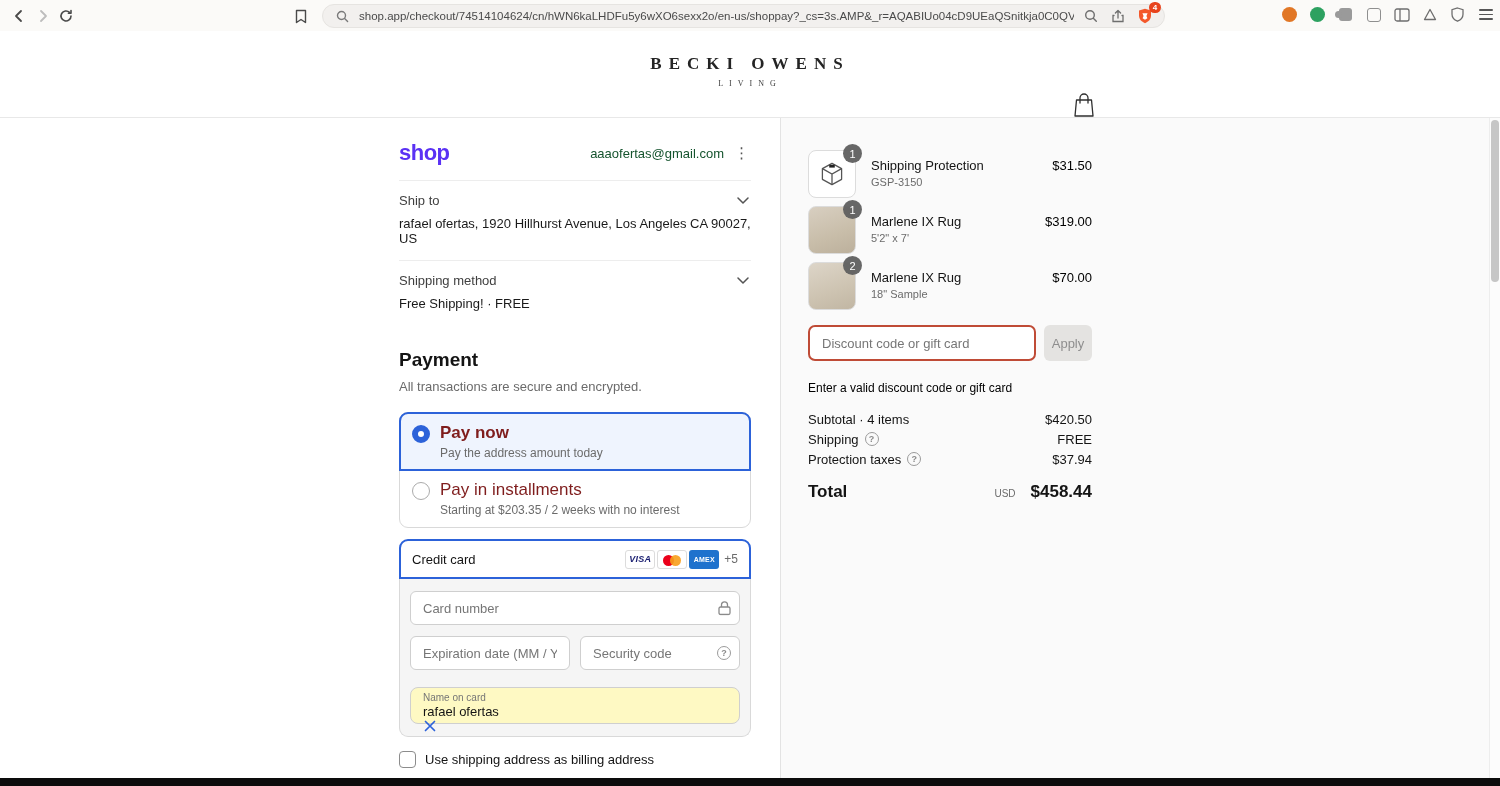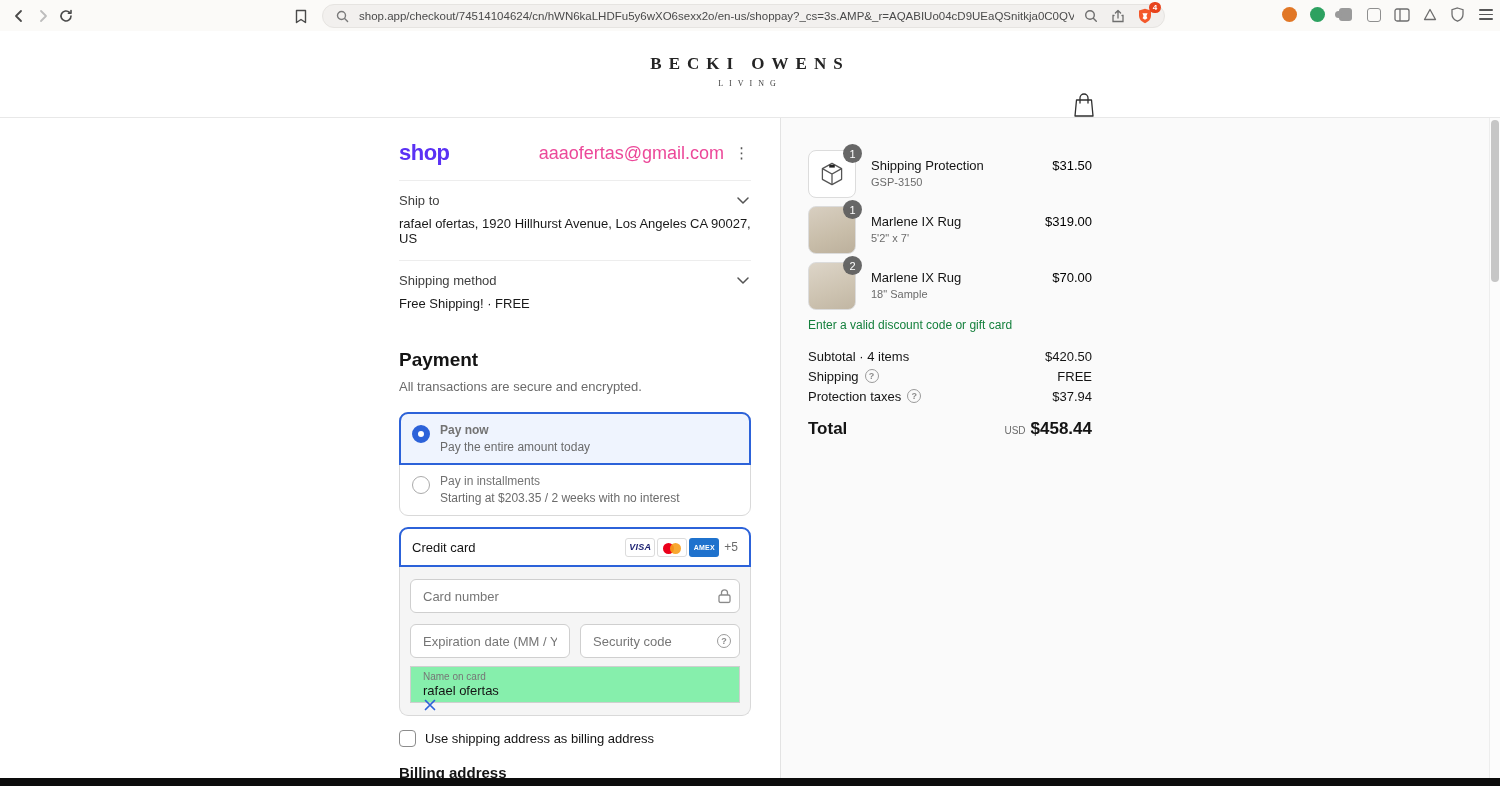--- a/index.html
+++ b/index.html
@@ -38,7 +38,7 @@
 .shop-row{display:flex;justify-content:space-between;align-items:center;padding:22px 0 14px}
 .shop-logo{font-size:22px;font-weight:700;color:#5a31f4;letter-spacing:-.5px}
 .email-wrap{display:flex;align-items:center;gap:8px}
-.email{font-size:18px;color:#ec4899}
+.email{font-size:13px;color:#14532d}
 .kebab{cursor:pointer;padding:0 2px}
 .kebab::after{content:"⋮";font-size:15px;color:#555}
 .section{padding:12px 0 14px}

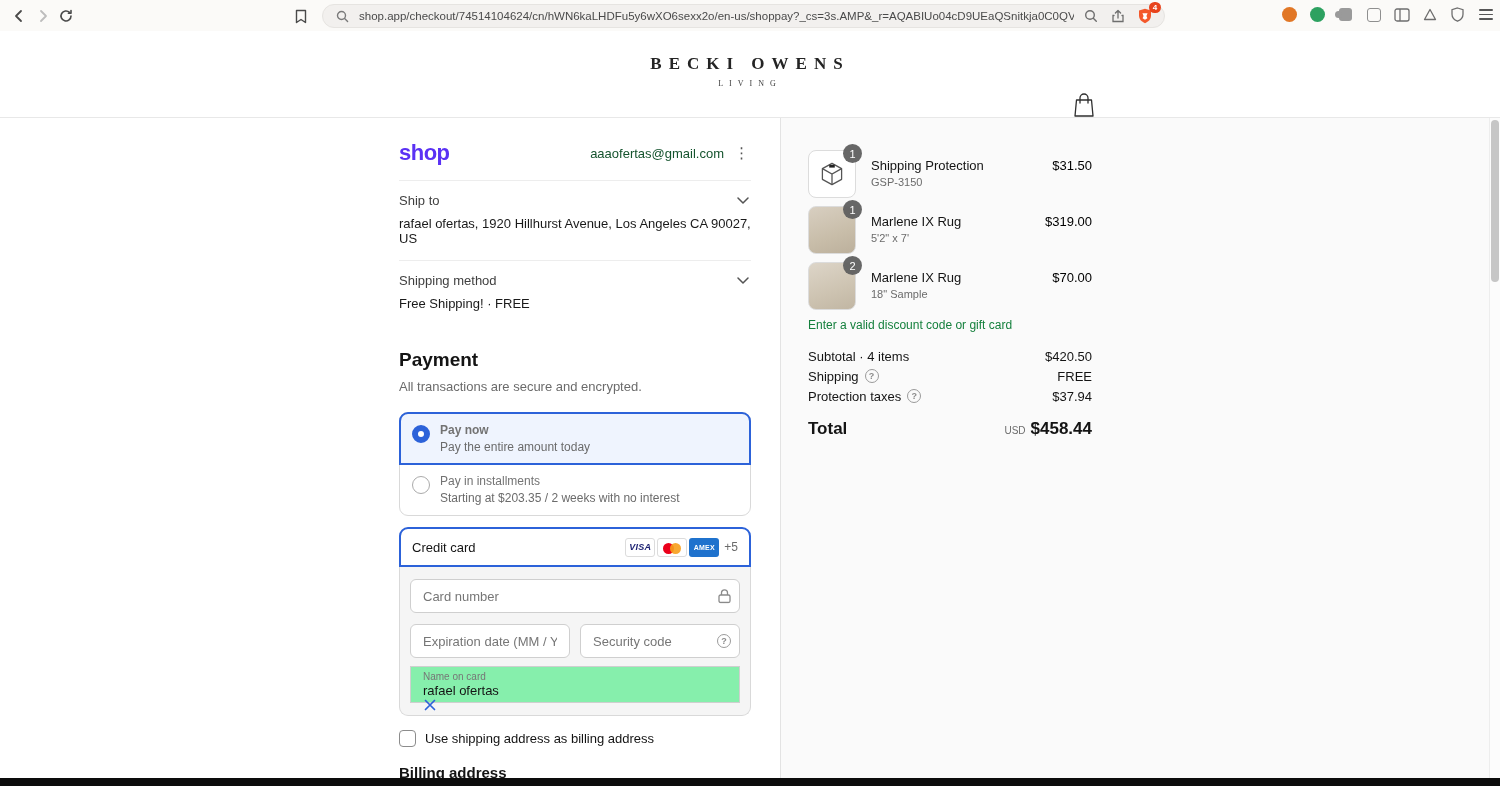--- a/index.html
+++ b/index.html
@@ -378,6 +378,10 @@
         <div class="item-price">$70.00</div>
       </div>
 
+      <div class="discount-row">
+        <input class="discount-input" type="text" placeholder="Discount code or gift card" style="">
+        <button class="apply-btn">Apply</button>
+      </div>
       <div class="discount-error">Enter a valid discount code or gift card</div>
 
       <div class="totals">

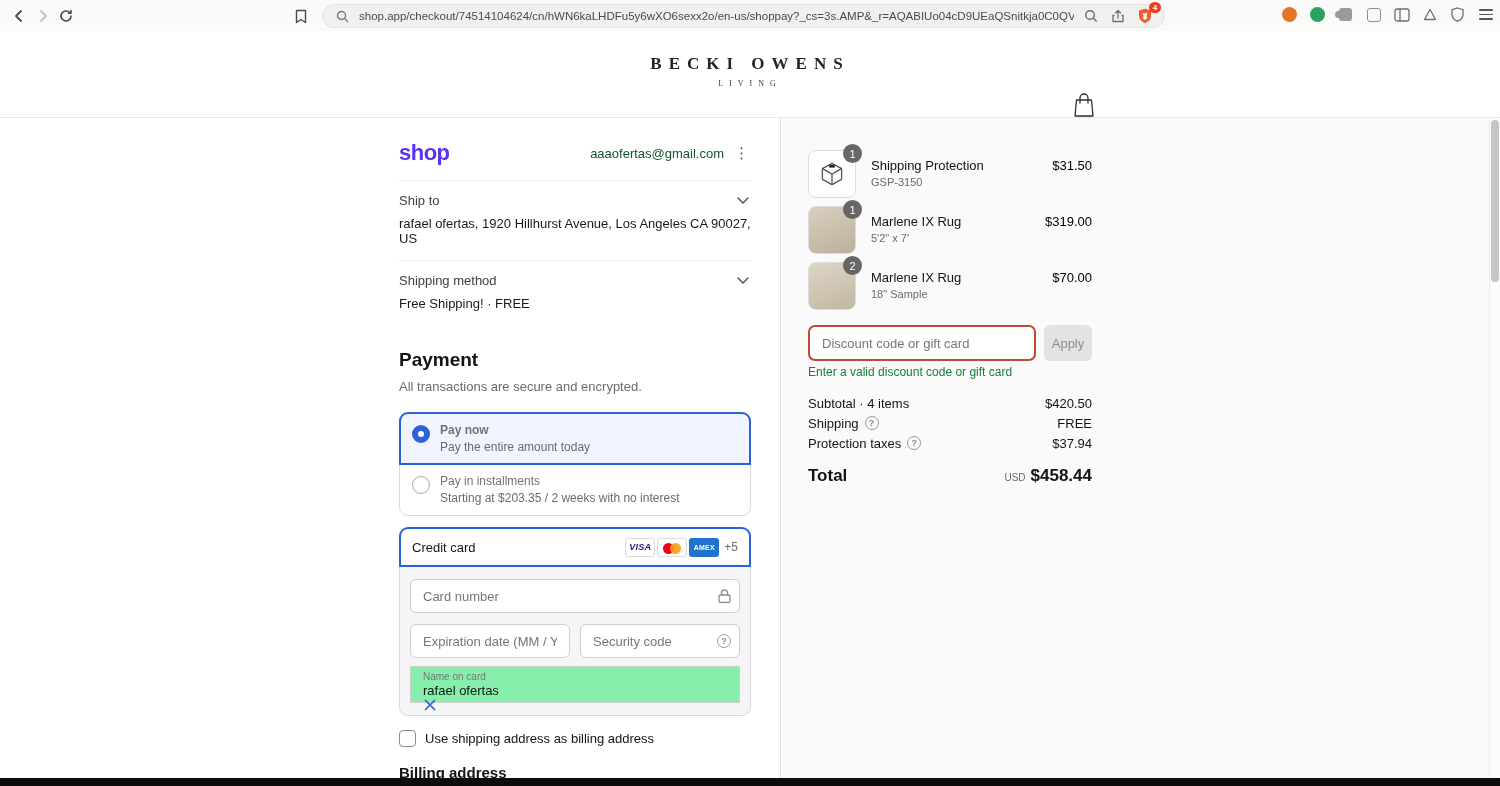--- a/index.html
+++ b/index.html
@@ -102,7 +102,7 @@
 .discount-input{flex:1;height:36px;border:2px solid #bf4b36;border-radius:7px;background:#fff;font-family:inherit;font-size:13px;padding:0 12px;color:#1a1a1a;outline:none}
 .discount-input::placeholder{color:#767676}
 .apply-btn{width:48px;height:36px;border:none;border-radius:6px;background:#e4e3e1;color:#8e8e8e;font-family:inherit;font-size:13px;cursor:pointer}
-.discount-error{margin-top:4px;font-size:12px;color:#15803d}
+.discount-error{margin-top:20px;font-size:12px;color:#000000}
 .totals{margin-top:14px}
 .total-line{display:flex;justify-content:space-between;align-items:center;height:20px;font-size:13px;color:#141414}
 .total-line .lbl{display:flex;align-items:center;gap:6px}

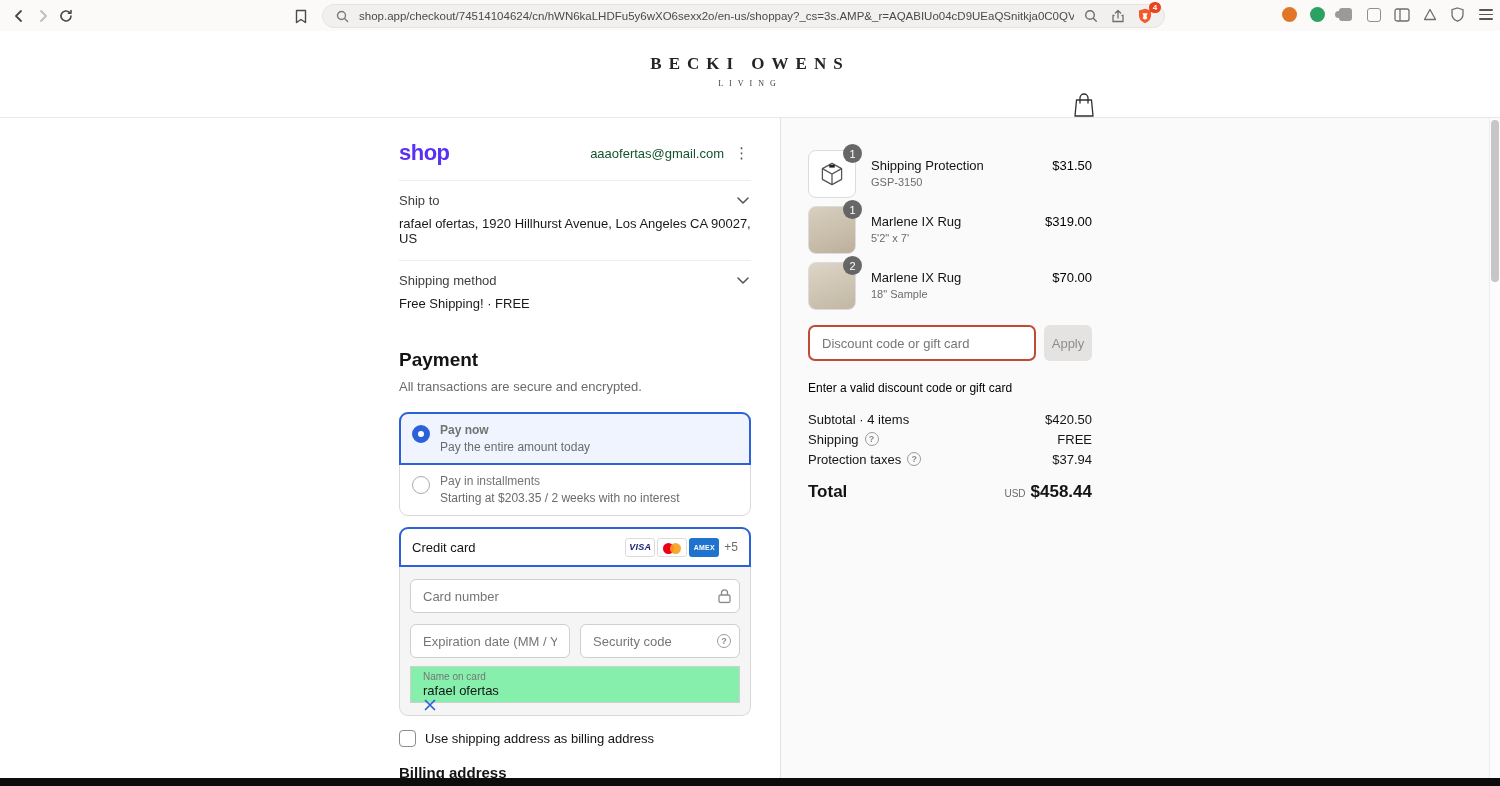--- a/index.html
+++ b/index.html
@@ -51,7 +51,7 @@
 .pay-option{display:flex;align-items:flex-start;gap:10px;padding:10px 12px;cursor:pointer}
 .pay-option.selected{margin:-1px;border:2px solid #2c62d9;border-radius:9px 9px 0 0;background:#eff4fe;padding:9px 11px}
 .pay-option .texts{flex:1}
-.opt-label{font-size:12px;color:#737373}
+.opt-label{font-size:17px;color:#7f1d1d}
 .selected .opt-label{font-weight:700}
 .opt-desc{font-size:12px;color:#6b6b6b;margin-top:3px}
 .radio{width:18px;height:18px;border-radius:50%;flex:0 0 auto;margin-top:2px}

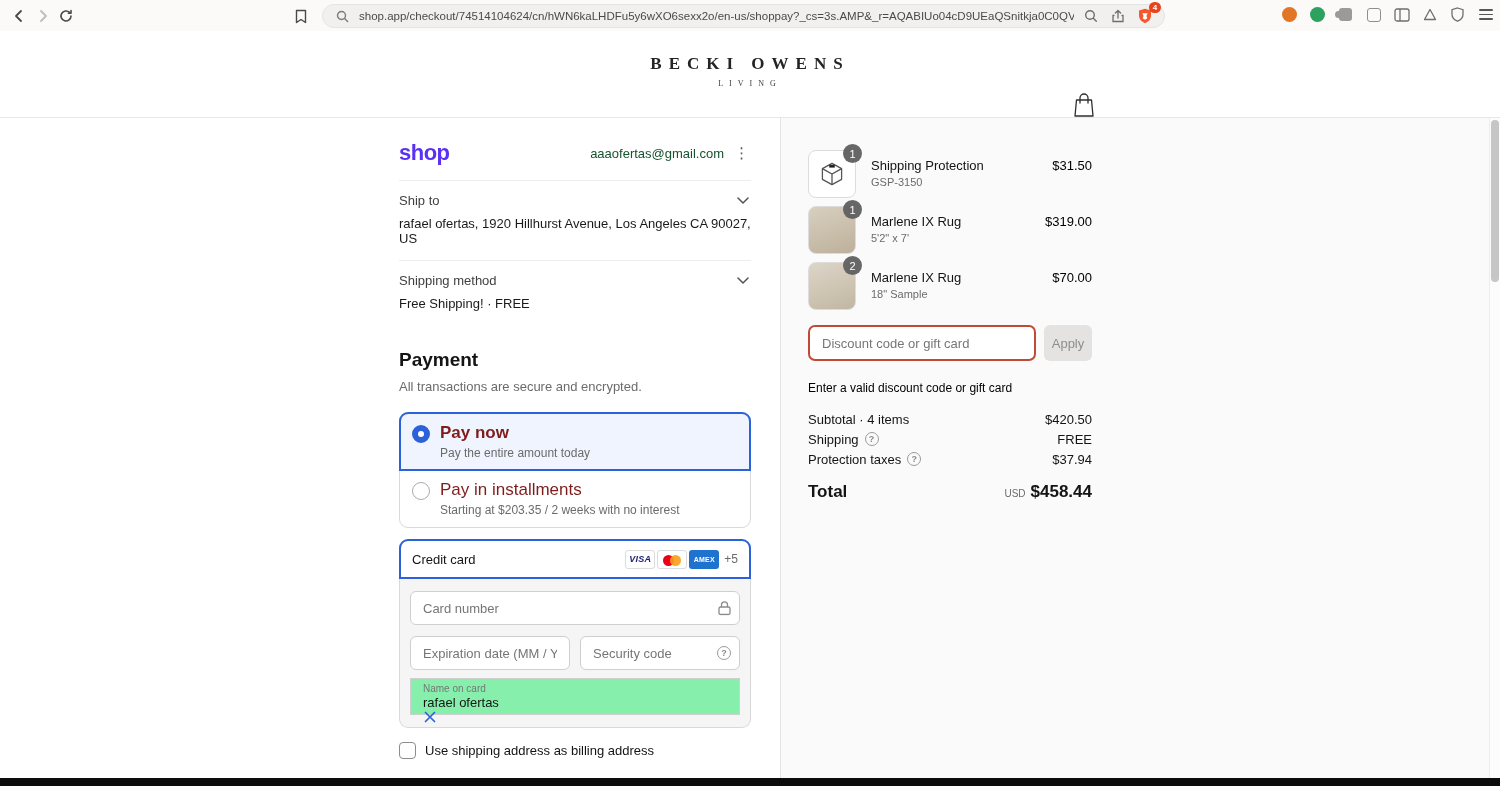--- a/index.html
+++ b/index.html
@@ -270,7 +270,7 @@
         <span class="radio on"></span>
         <span class="texts">
           <div class="opt-label">Pay now</div>
-          <div class="opt-desc">Pay the entire amount today</div>
+          <div class="opt-desc">Pay the address amount today</div>
         </span>
       </div>
       <div class="pay-option">

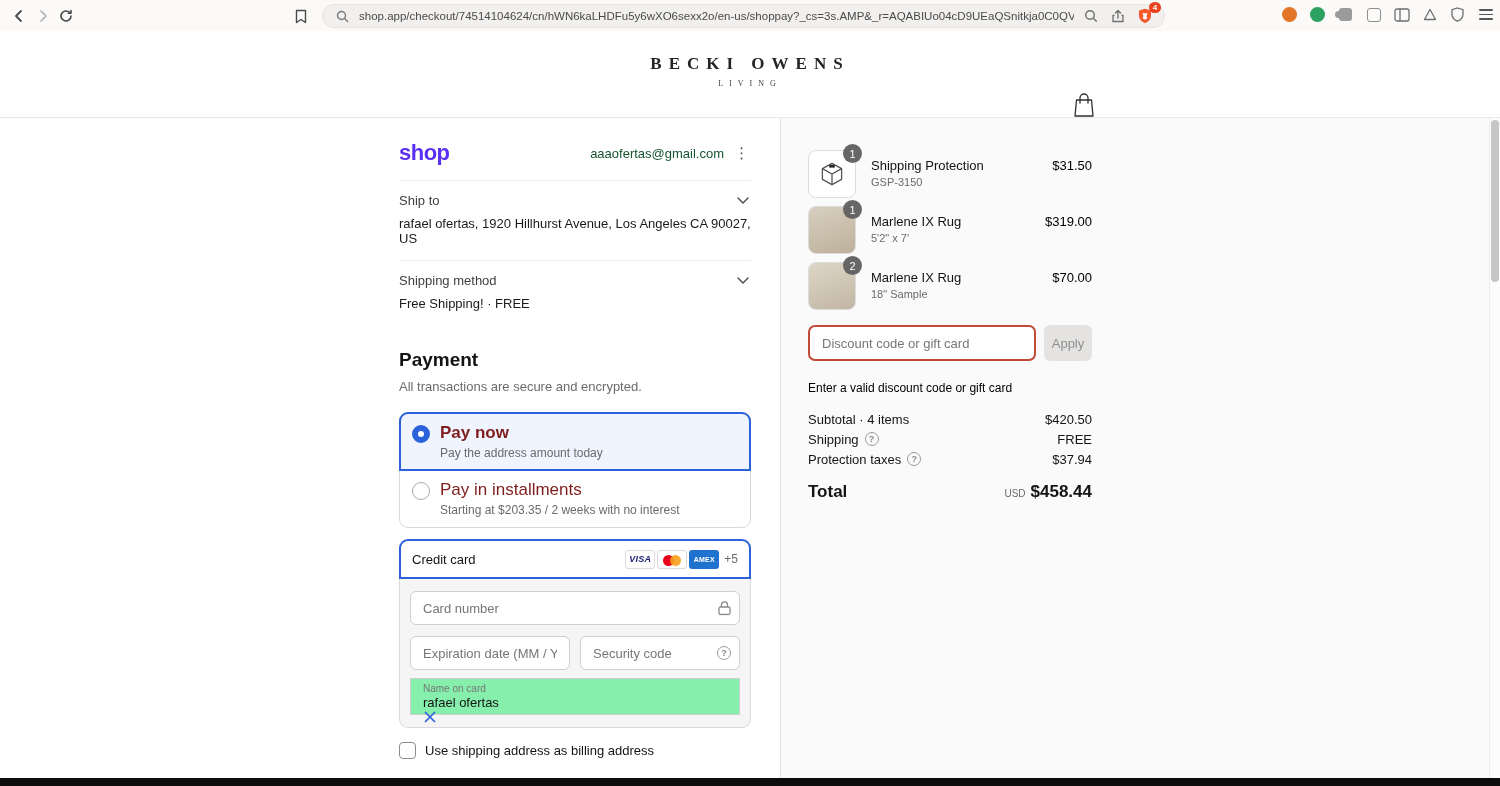--- a/index.html
+++ b/index.html
@@ -108,7 +108,7 @@
 .total-line .lbl{display:flex;align-items:center;gap:6px}
 .grand-total{display:flex;justify-content:space-between;align-items:flex-start;margin-top:13px}
 .grand-label{font-size:17px;font-weight:700;color:#141414}
-.grand-val{display:flex;align-items:baseline;gap:5px}
+.grand-val{display:flex;align-items:baseline;gap:15px}
 .currency{font-size:10px;color:#6b6b6b}
 .amount{font-size:17px;font-weight:700;color:#141414}
 

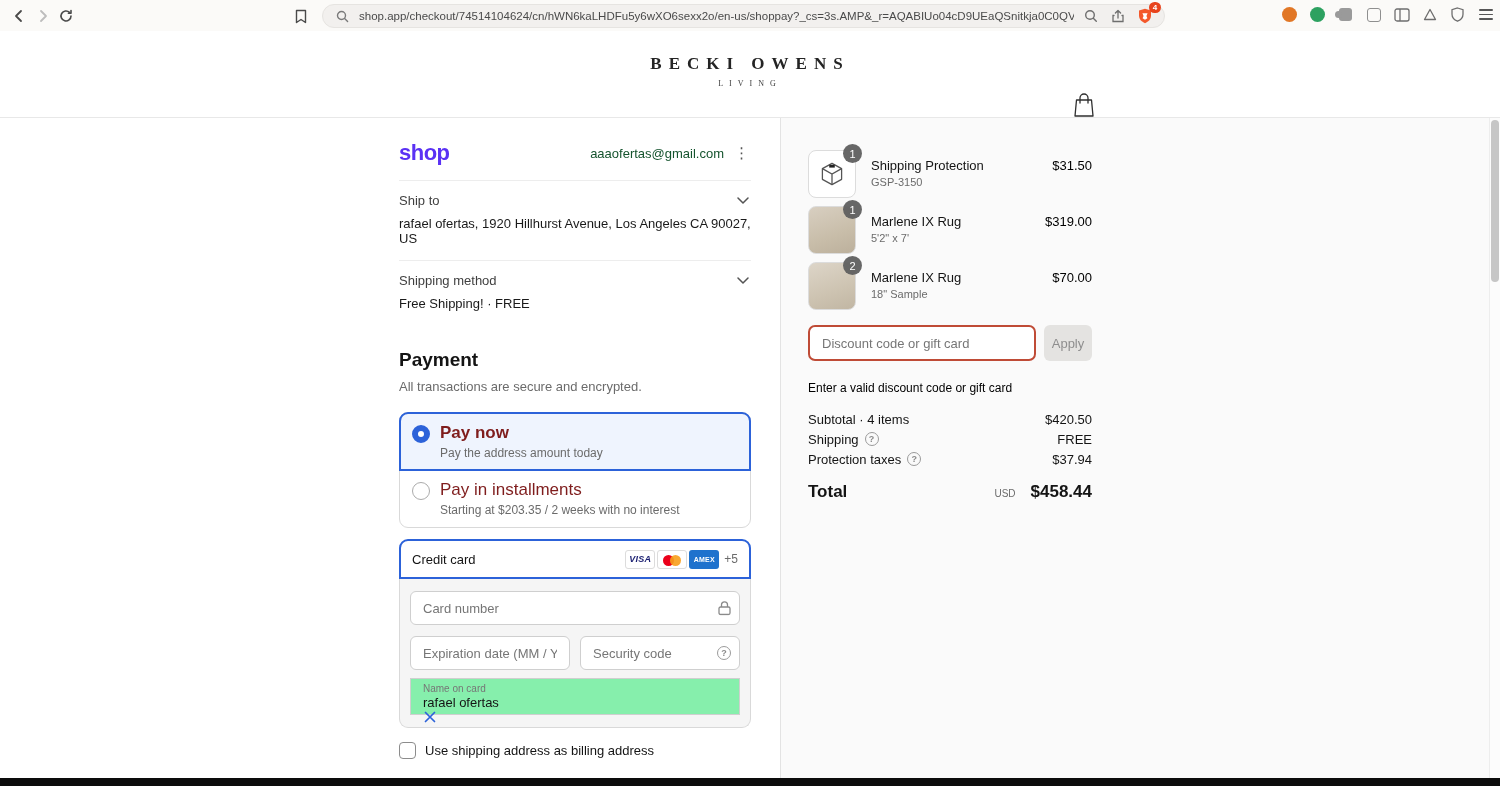--- a/index.html
+++ b/index.html
@@ -76,7 +76,7 @@
 .field .trail{position:absolute;right:9px;top:50%;transform:translateY(-50%);display:flex;align-items:center;cursor:pointer}
 .two-col{display:flex;gap:10px;margin-top:11px}
 .two-col .field{flex:1}
-.name-field{margin-top:8px;position:relative;height:37px;border:1px solid #cfcfcf;border-radius:0;background:#86efac;padding:4px 34px 0 12px;cursor:text}
+.name-field{margin-top:17px;position:relative;height:37px;border:1px solid #cfcfcf;border-radius:8px;background:#fef9c3;padding:4px 34px 0 12px;cursor:text}
 .float-label{font-size:10px;color:#767676;line-height:11px}
 .field-value{font-size:13px;color:#141414;margin-top:1px}
 .help{width:14px;height:14px;border:1px solid #9b9b9b;border-radius:50%;color:#8a8a8a;font-size:9px;display:inline-flex;align-items:center;justify-content:center;font-weight:700}

